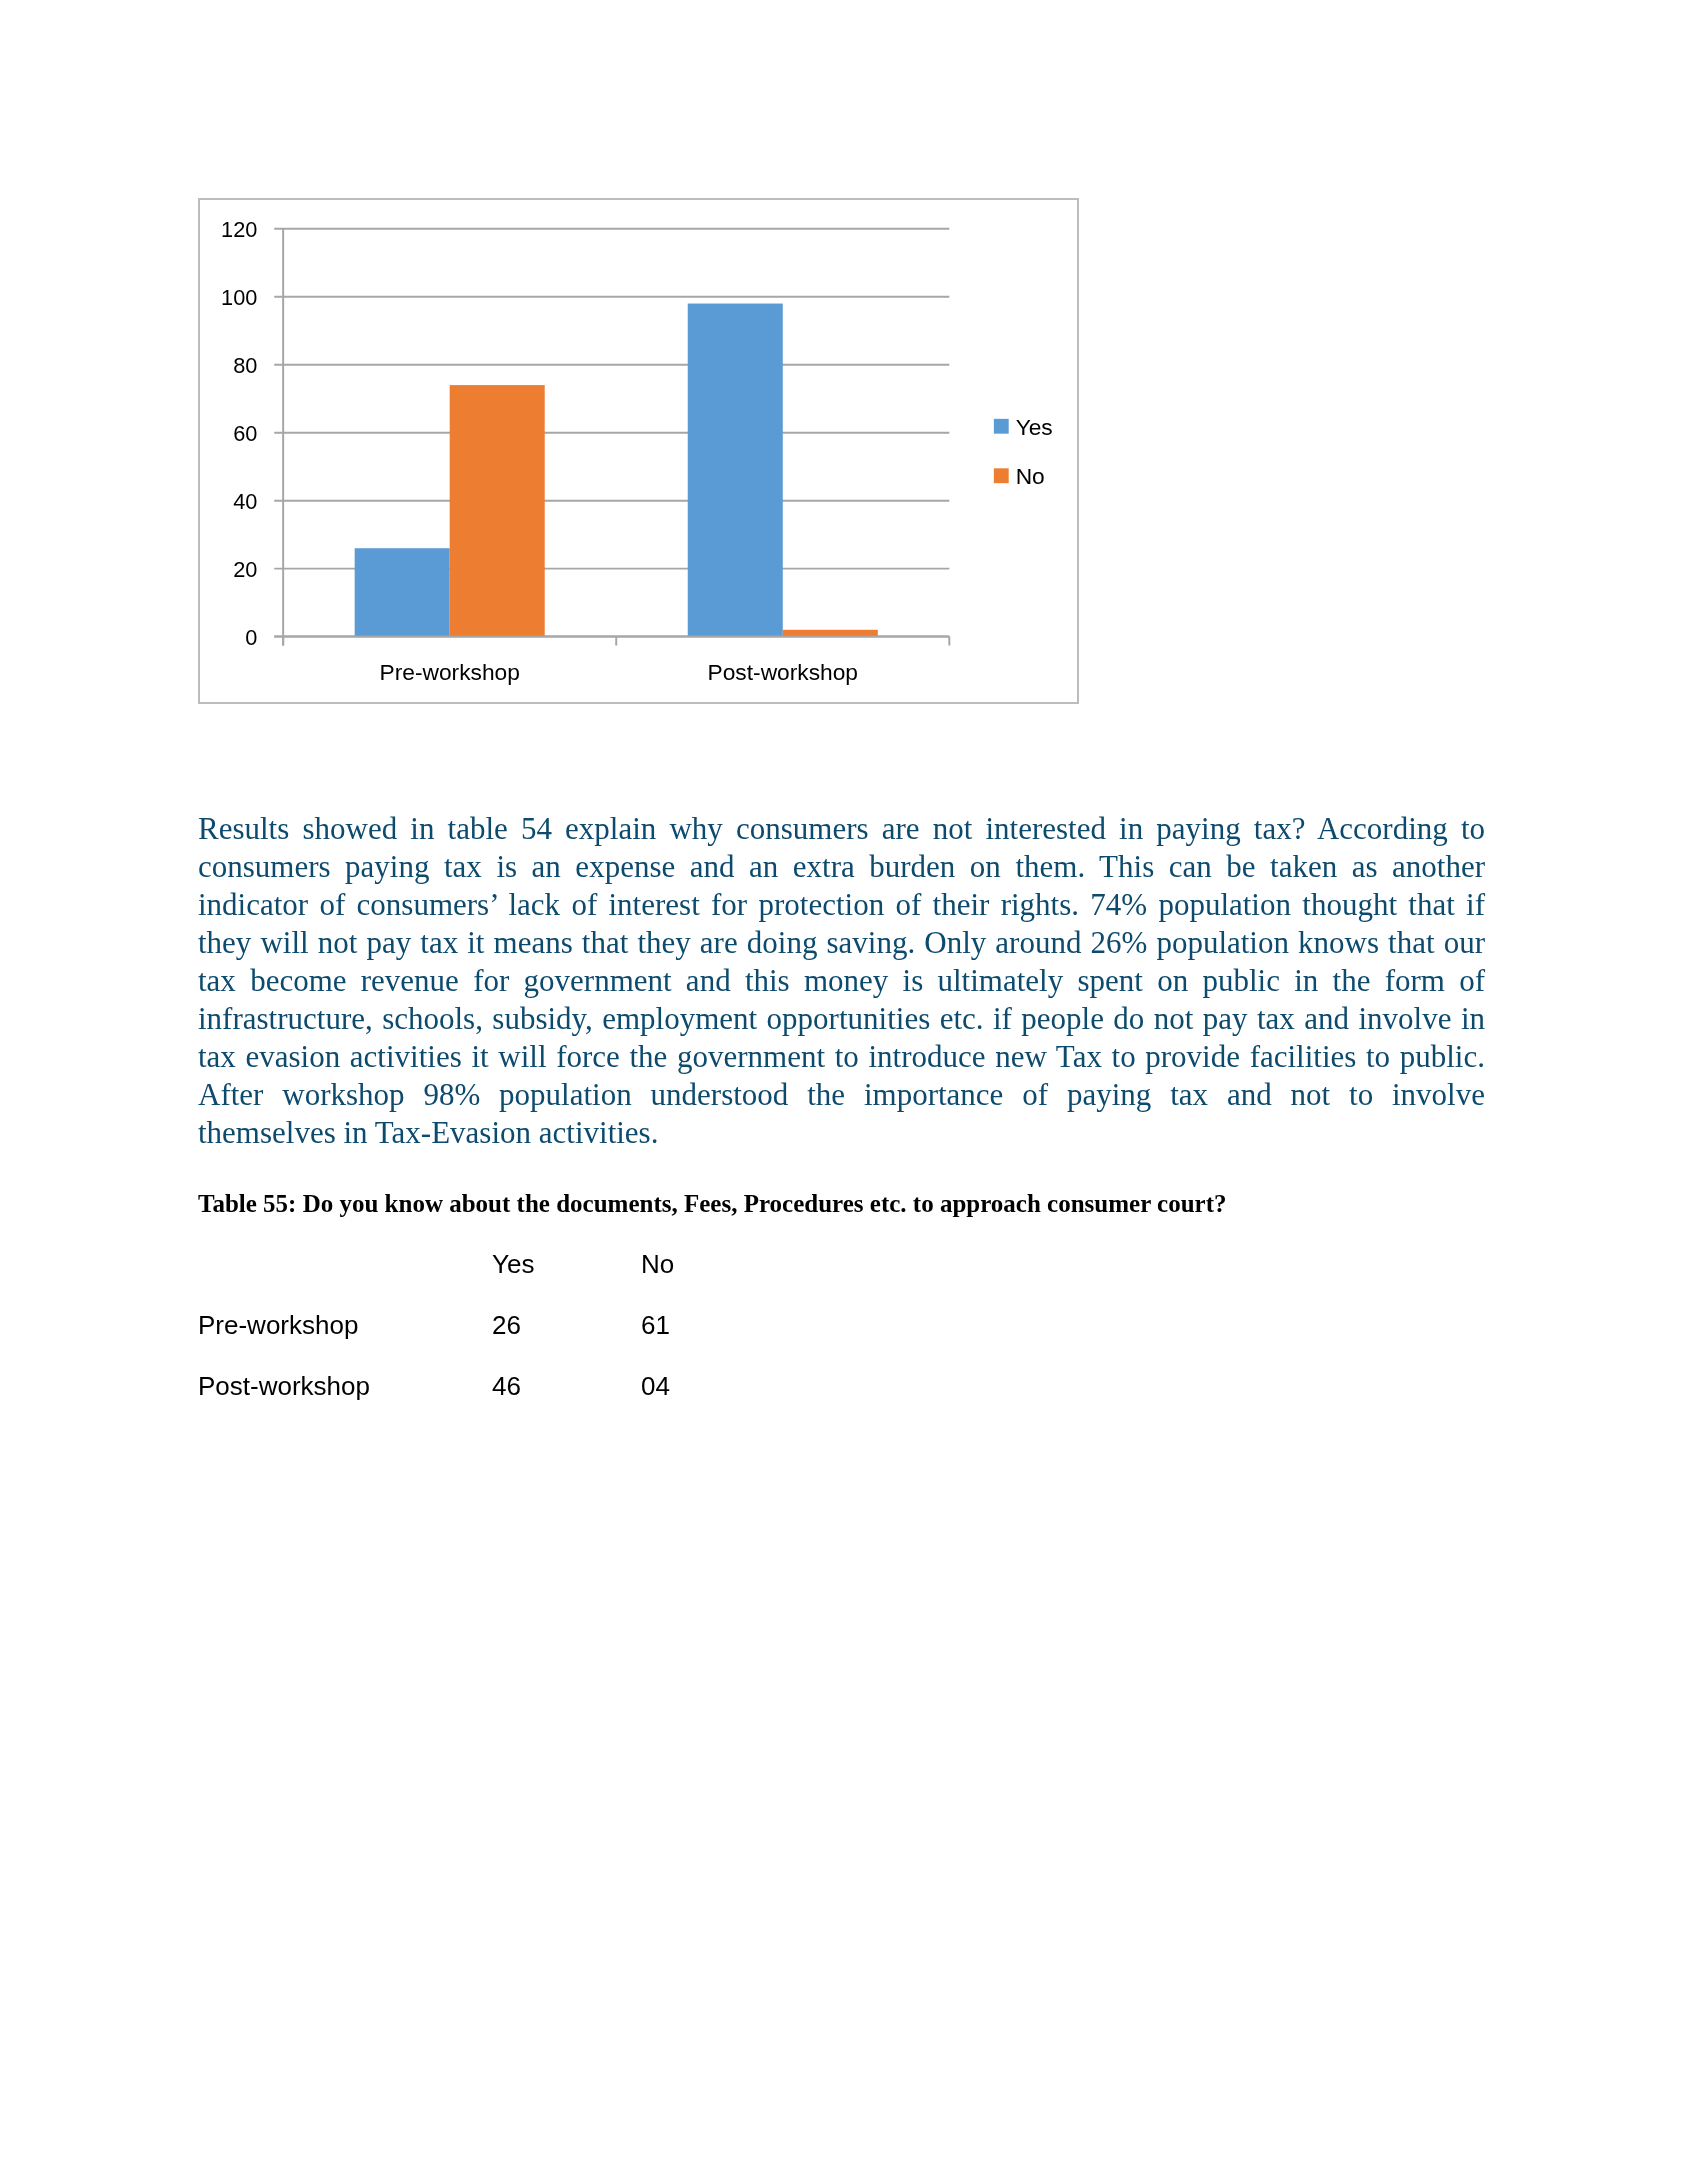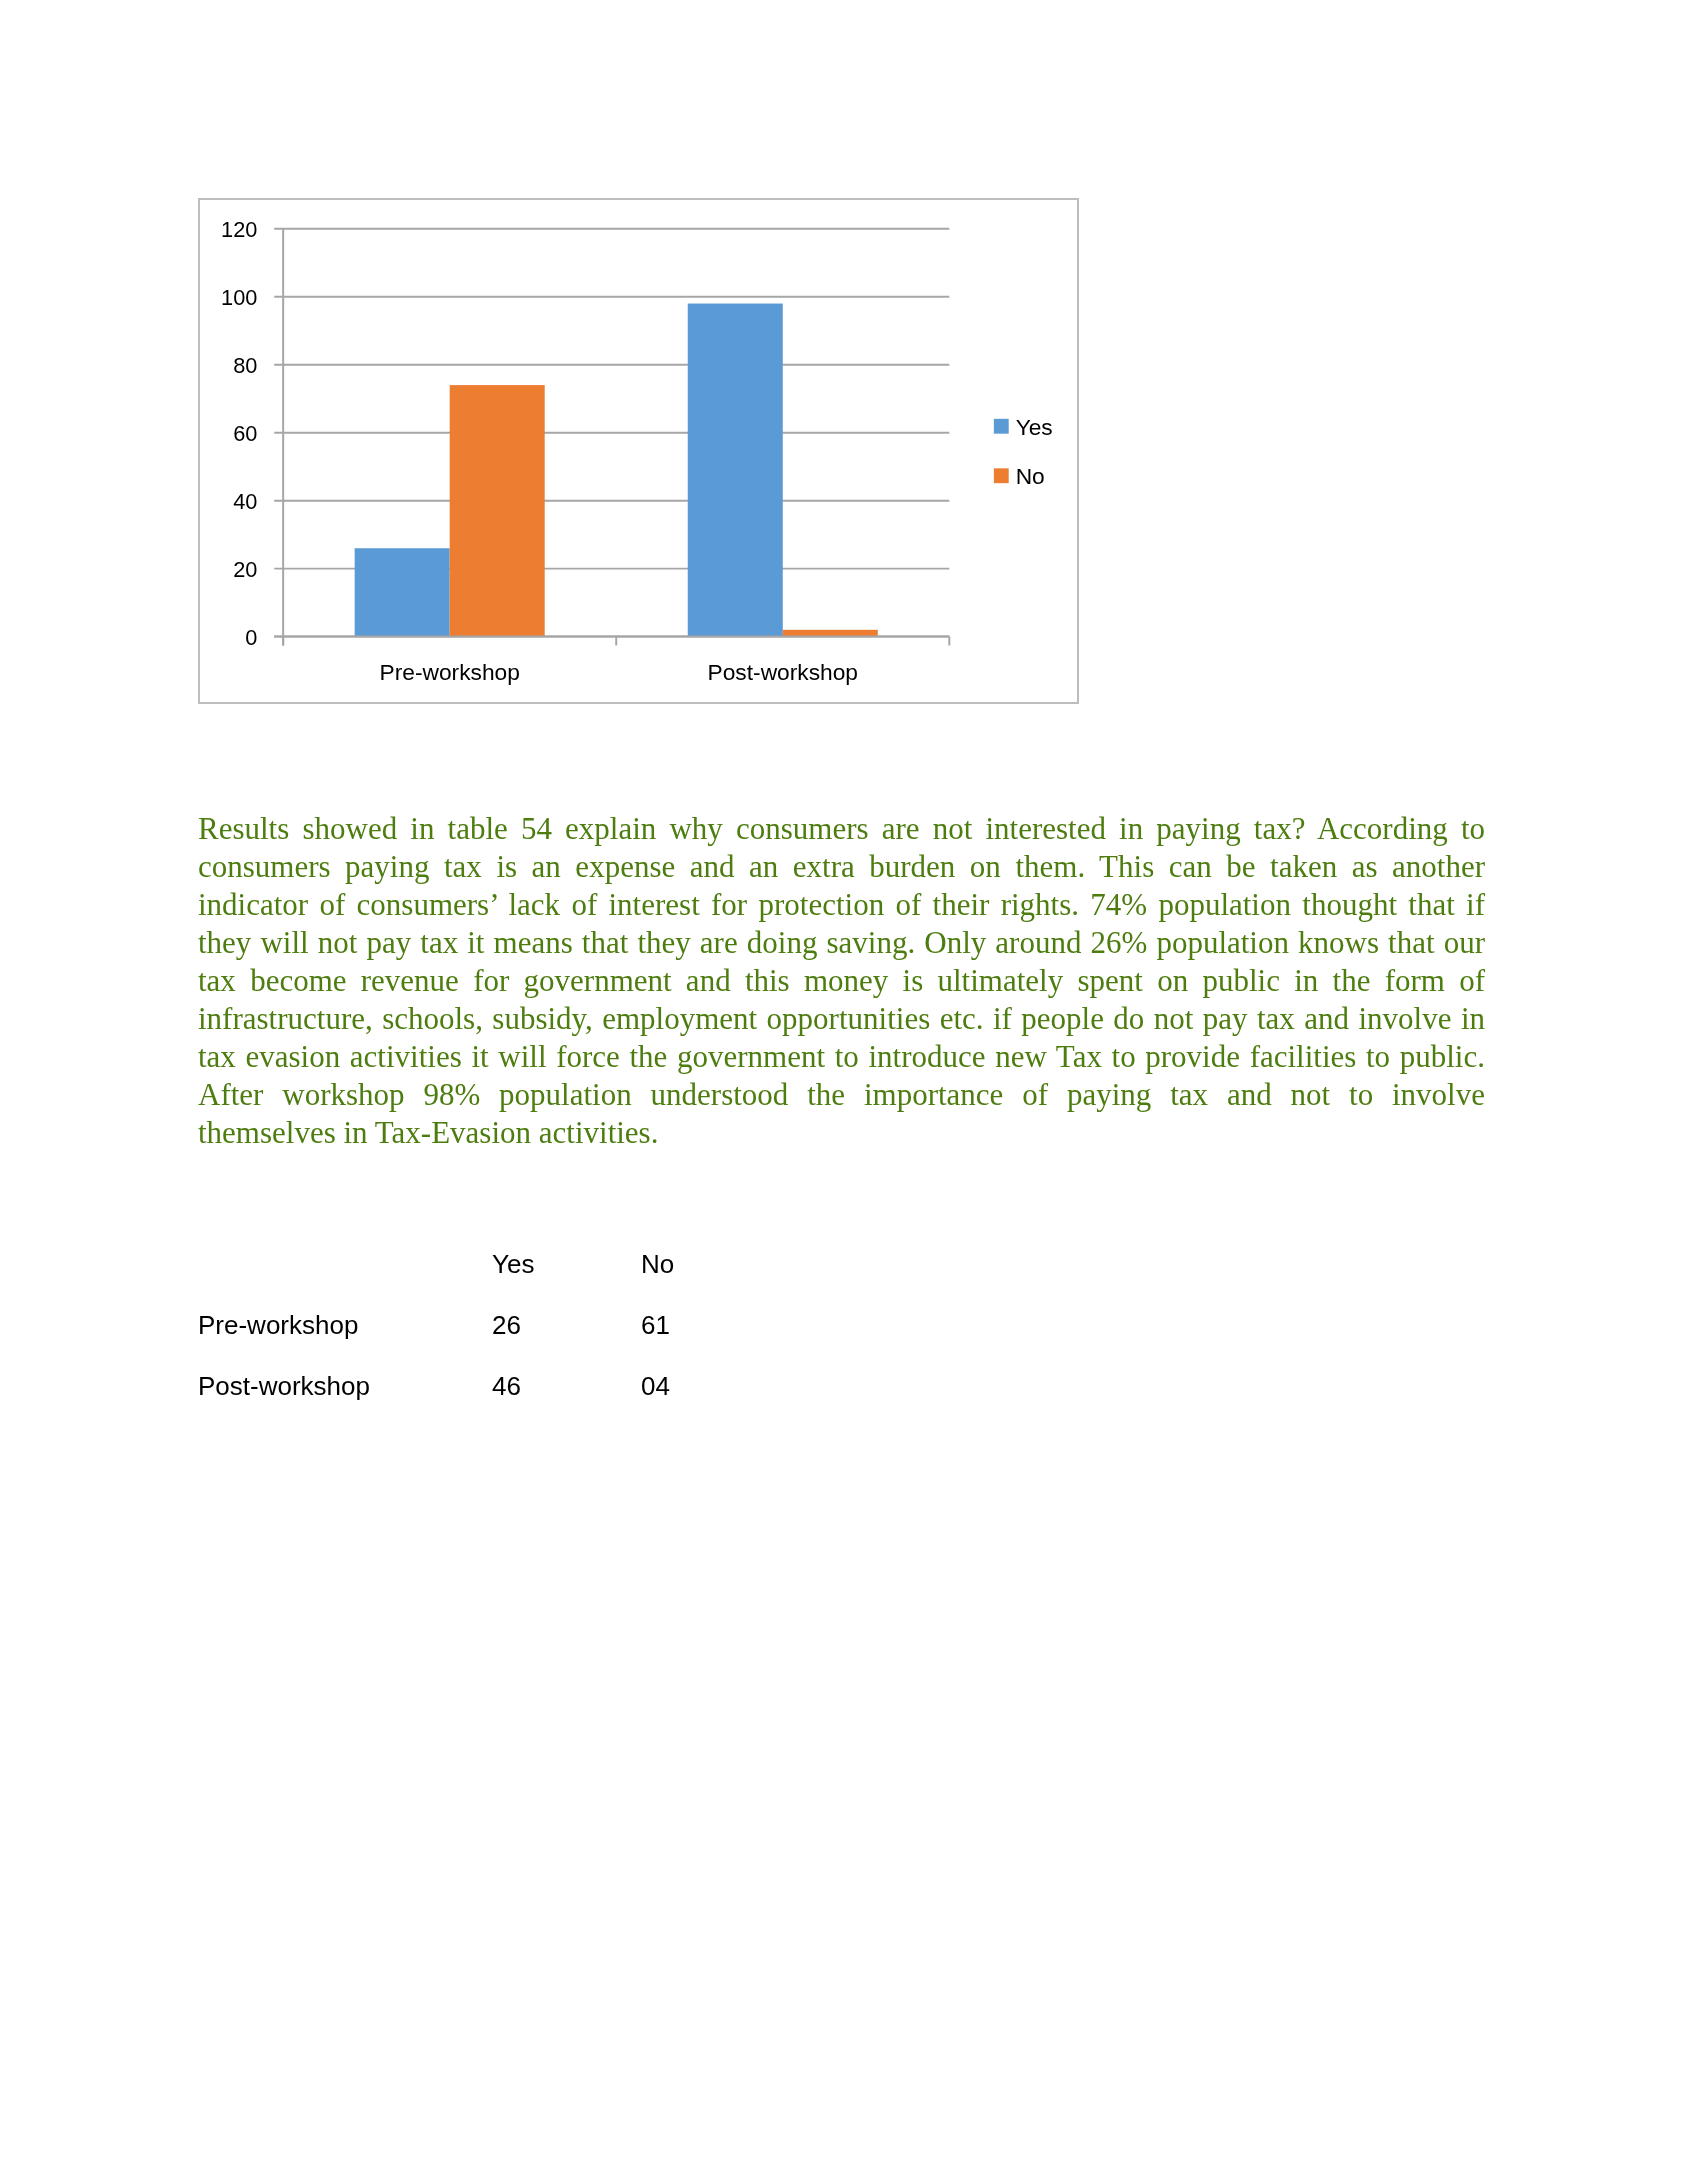--- a/index.html
+++ b/index.html
@@ -17,7 +17,7 @@
   
   .para { position:absolute; left:198px; top:810px; width:1287px;
     font-family:"Liberation Serif", serif; font-size:31px; line-height:38px;
-    text-align:justify; color:#4d7c0f; margin:0; }
+    text-align:justify; color:#0c4a6e; margin:0; }
   .caption { position:absolute; left:198px; top:1190px; width:1307px;
     font-family:"Liberation Serif", serif; font-size:25px; font-weight:bold; color:#000; margin:0; white-space:nowrap; }
 

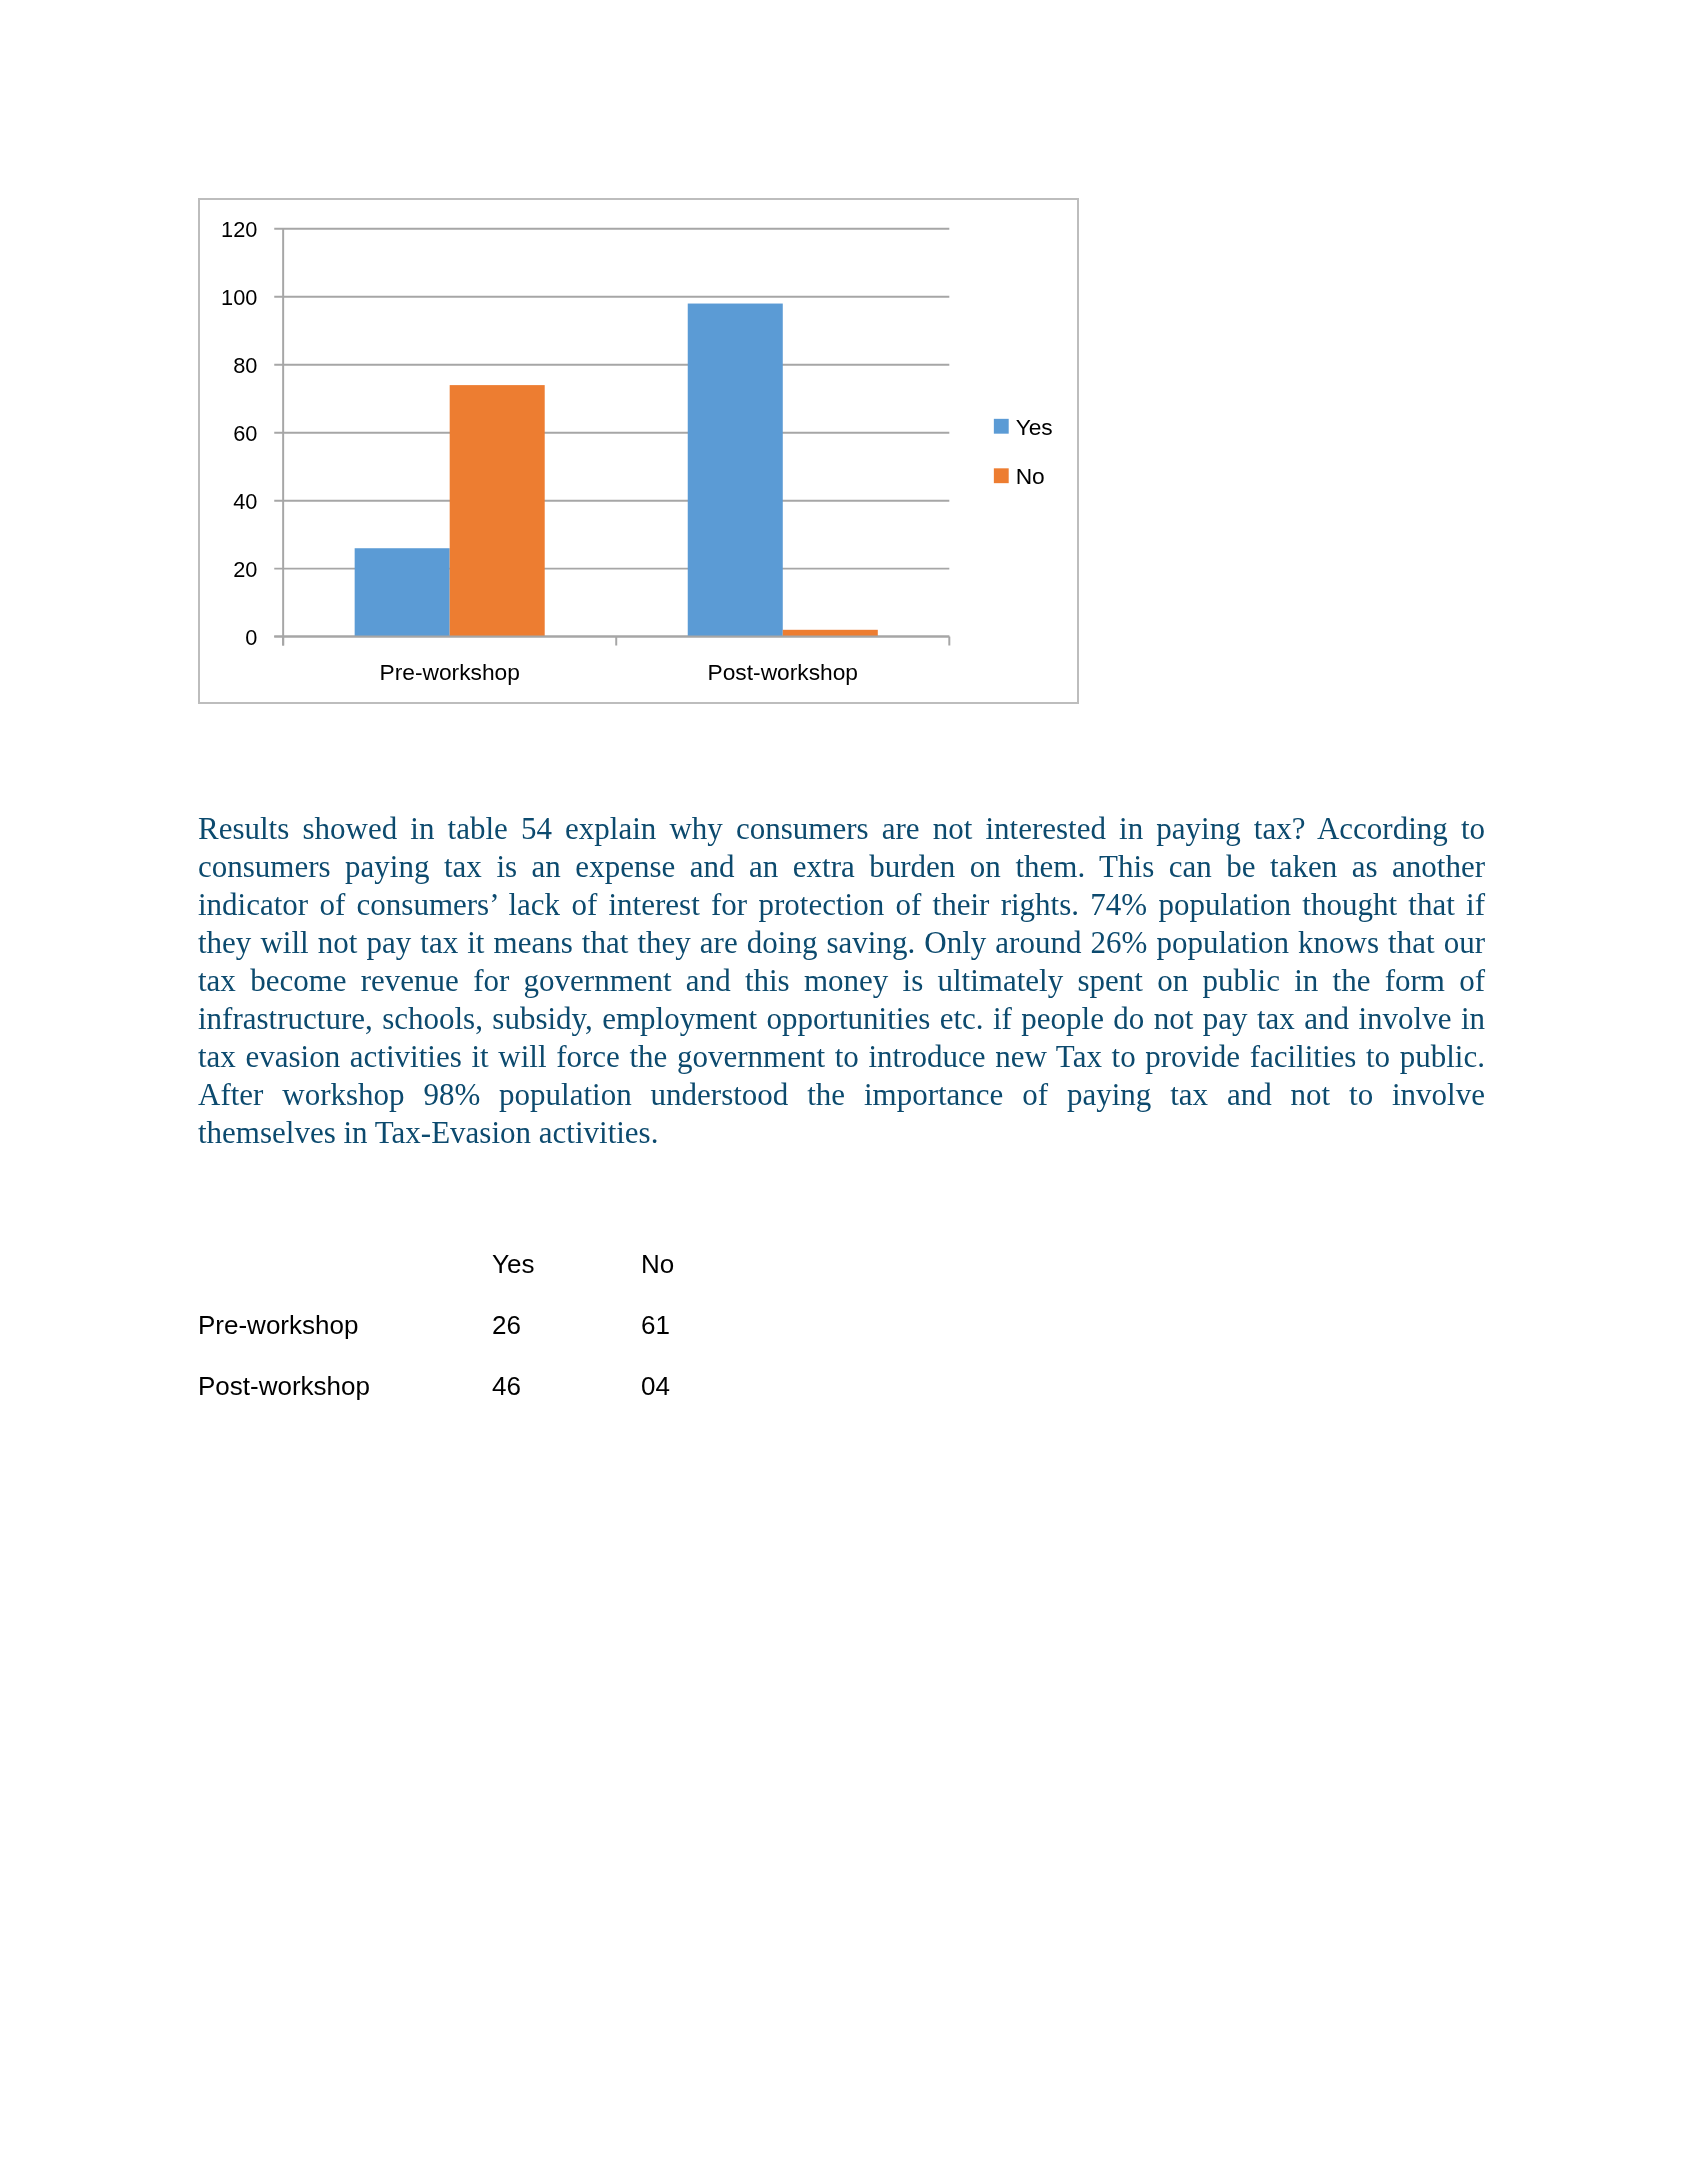--- a/index.html
+++ b/index.html
@@ -70,6 +70,7 @@
 
   <p class="para">Results showed in table 54 explain why consumers are not interested in paying tax? According to consumers paying tax is an expense and an extra burden on them. This can be taken as another indicator of consumers’ lack of interest for protection of their rights. 74% population thought that if they will not pay tax it means that they are doing saving. Only around 26% population knows that our tax become revenue for government and this money is ultimately spent on public in the form of  infrastructure, schools, subsidy, employment opportunities etc. if people do not pay tax and involve in tax evasion activities it will force the government to introduce new Tax to provide facilities to public. After workshop 98% population understood the importance of paying tax and not to involve themselves in Tax-Evasion activities.</p>
 
+  <p class="caption">Table 55: Do you know about the documents, Fees, Procedures etc. to approach consumer court?</p>
 
   <div class="data-table">
     <div class="tr">

